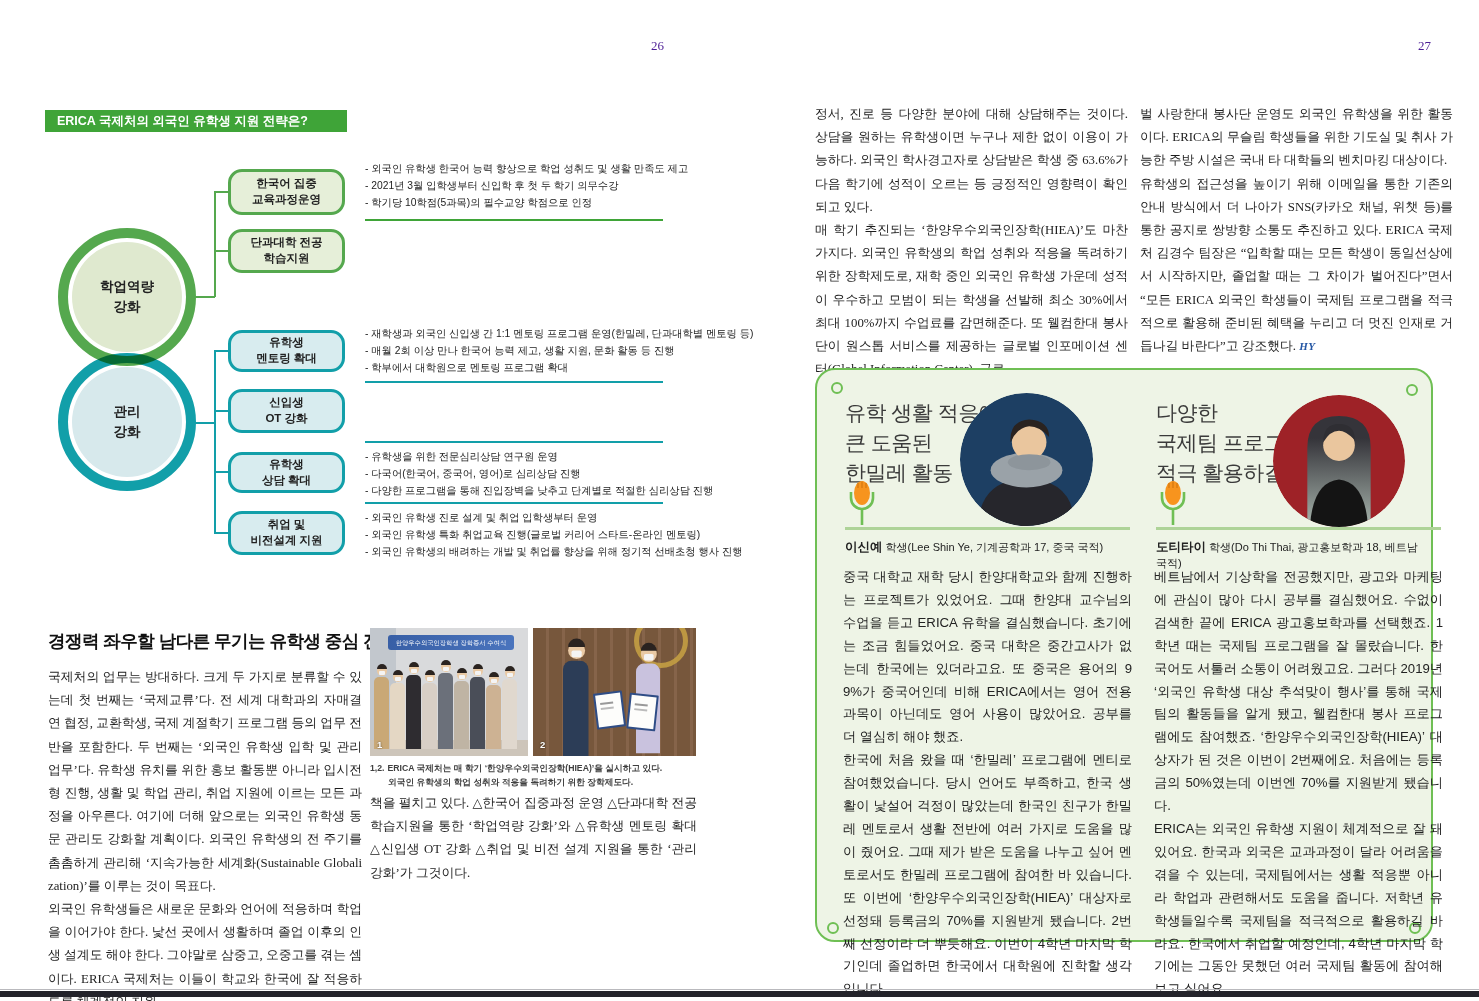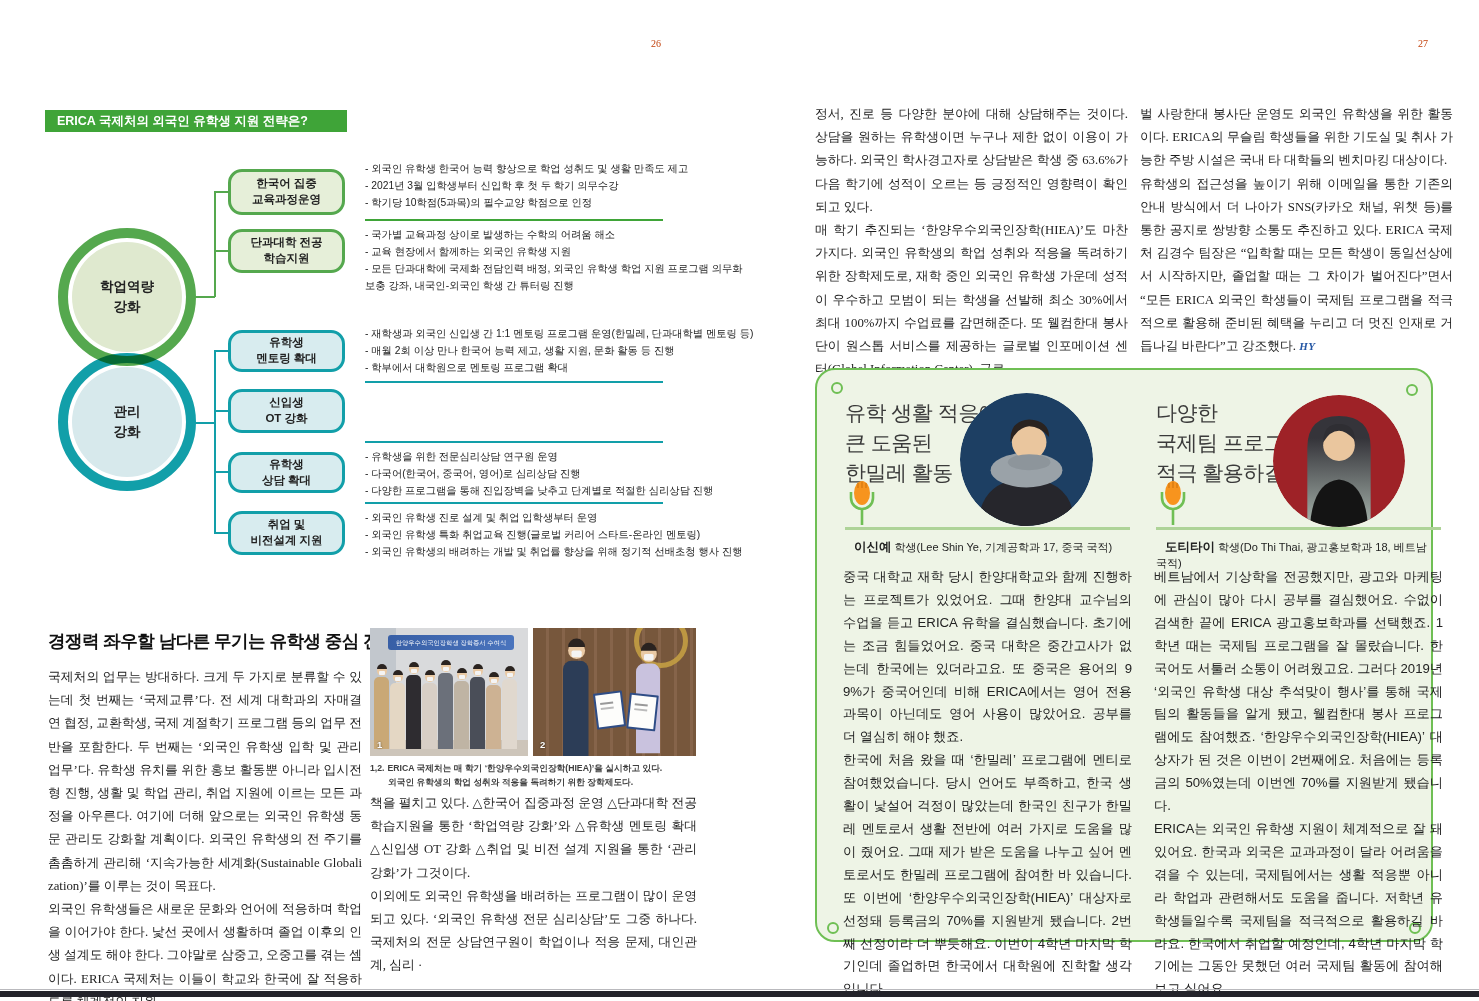--- a/index.html
+++ b/index.html
@@ -6,7 +6,7 @@
   #spread{position:relative;width:1479px;height:1001px;background:#fff;overflow:hidden;
           font-family:"Liberation Sans",sans-serif;color:#1a1a1a;}
   .abs{position:absolute;}
-  .pagenum{font-family:"Liberation Serif",serif;font-size:10px;color:#c2410c;}
+  .pagenum{font-family:"Liberation Serif",serif;font-size:13px;color:#4c1d95;}
 
   
   .hdr-bar{left:45px;top:110px;width:302px;height:22px;background:#3fa438;color:#fff;

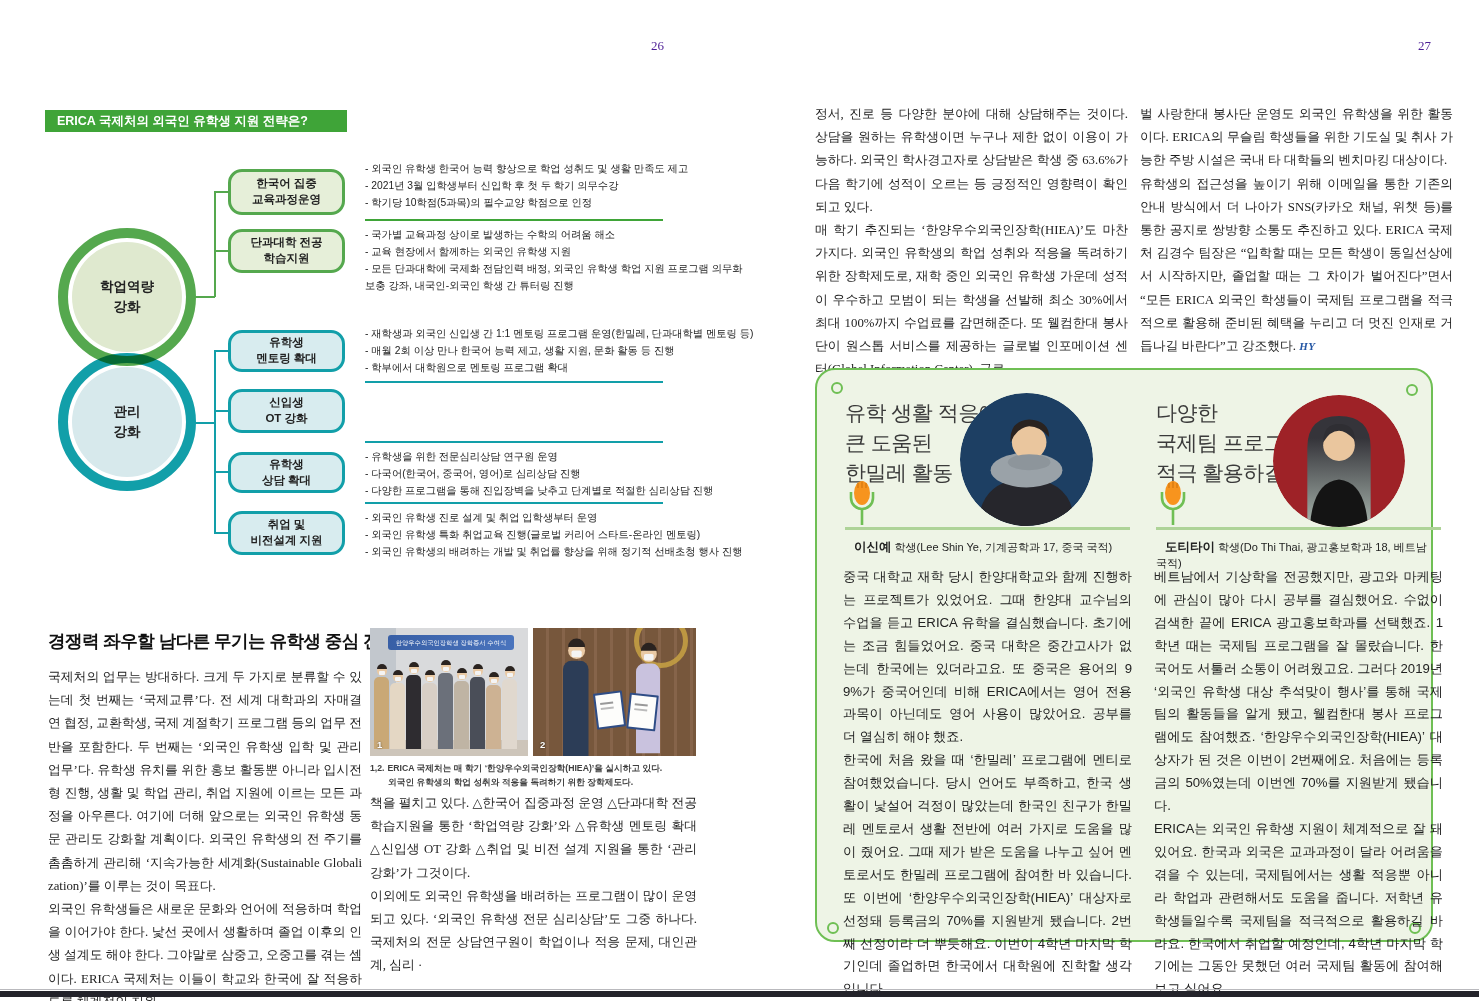--- a/index.html
+++ b/index.html
@@ -123,12 +123,6 @@
       <div class="li-line">- 학기당 10학점(5과목)의 필수교양 학점으로 인정</div>
     </div>
   <div class="abs divider g" style="top:219px;"></div>
-  <div class="abs bullets" style="top:226px;">
-      <div class="li-line">- 국가별 교육과정 상이로 발생하는 수학의 어려움 해소</div>
-      <div class="li-line">- 교육 현장에서 함께하는 외국인 유학생 지원</div>
-      <div class="li-line">- 모든 단과대학에 국제화 전담인력 배정, 외국인 유학생 학업 지원 프로그램 의무화</div>
-      <div class="li-line">보충 강좌, 내국인-외국인 학생 간 튜터링 진행</div>
-    </div>
   <div class="abs bullets" style="top:325px;">
       <div class="li-line">- 재학생과 외국인 신입생 간 1:1 멘토링 프로그램 운영(한밀레, 단과대학별 멘토링 등)</div>
       <div class="li-line">- 매월 2회 이상 만나 한국어 능력 제고, 생활 지원, 문화 활동 등 진행</div>

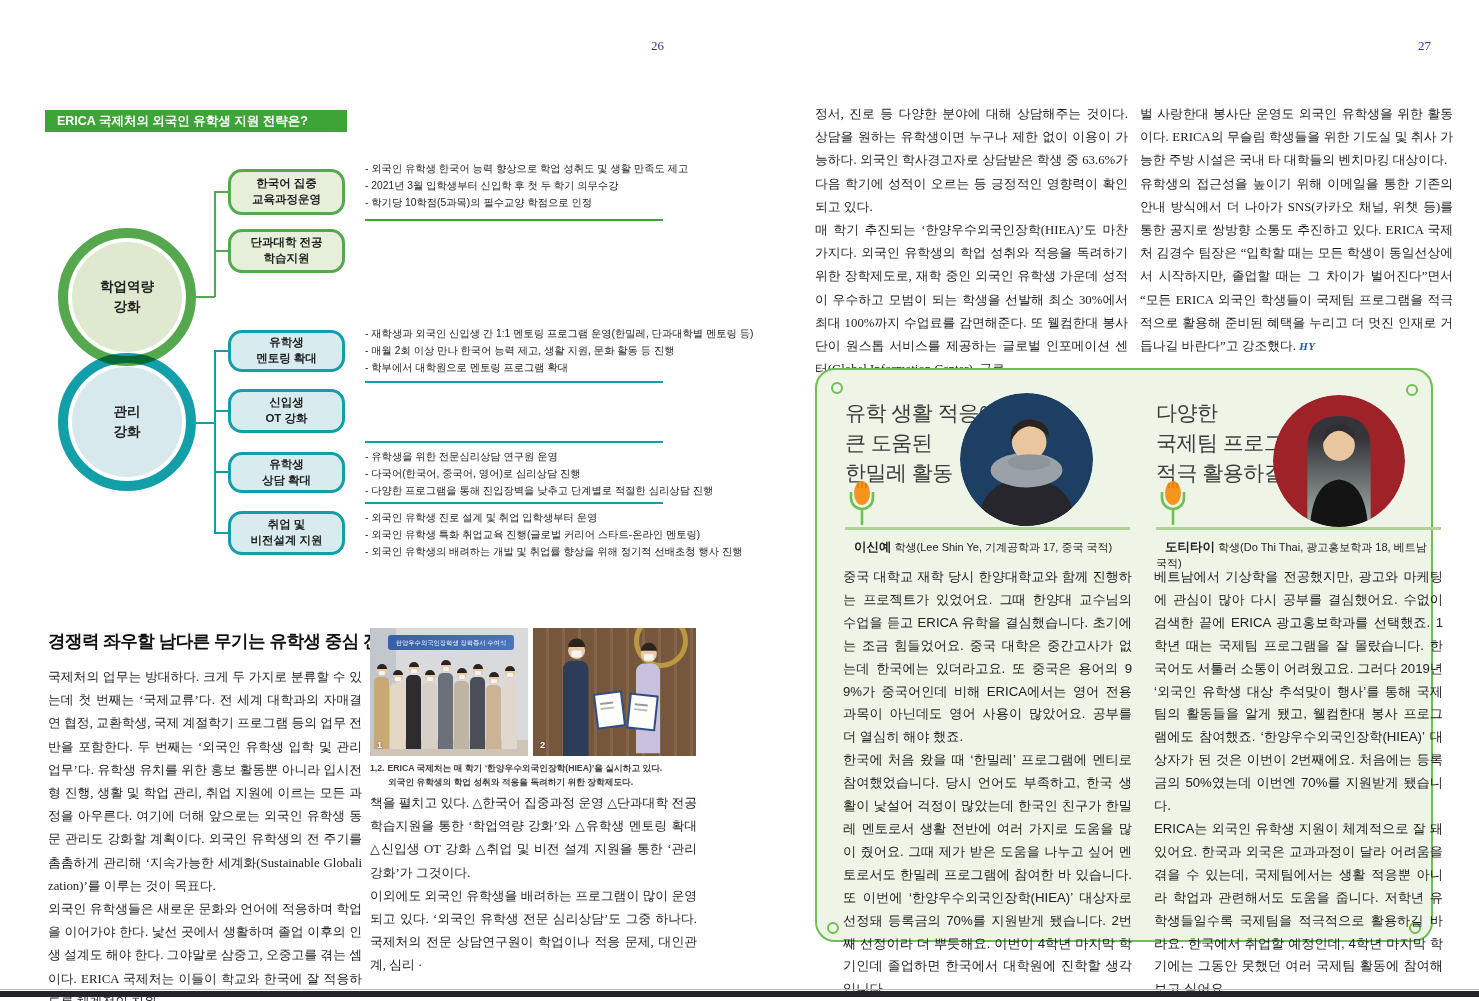--- a/index.html
+++ b/index.html
@@ -70,7 +70,7 @@
   .iv-photo{border-radius:50%;overflow:hidden;}
   .iv-line{height:3px;background:#aed398;}
   .iv-name{font-size:11px;color:#222;}
-  .iv-name b{font-size:12.5px;margin-left:9px;}
+  .iv-name b{font-size:12.5px;}
   .iv-body{font-size:13.2px;line-height:22.9px;text-align:justify;word-break:break-all;color:#222;}
   .iv-body p{margin:0;}
 

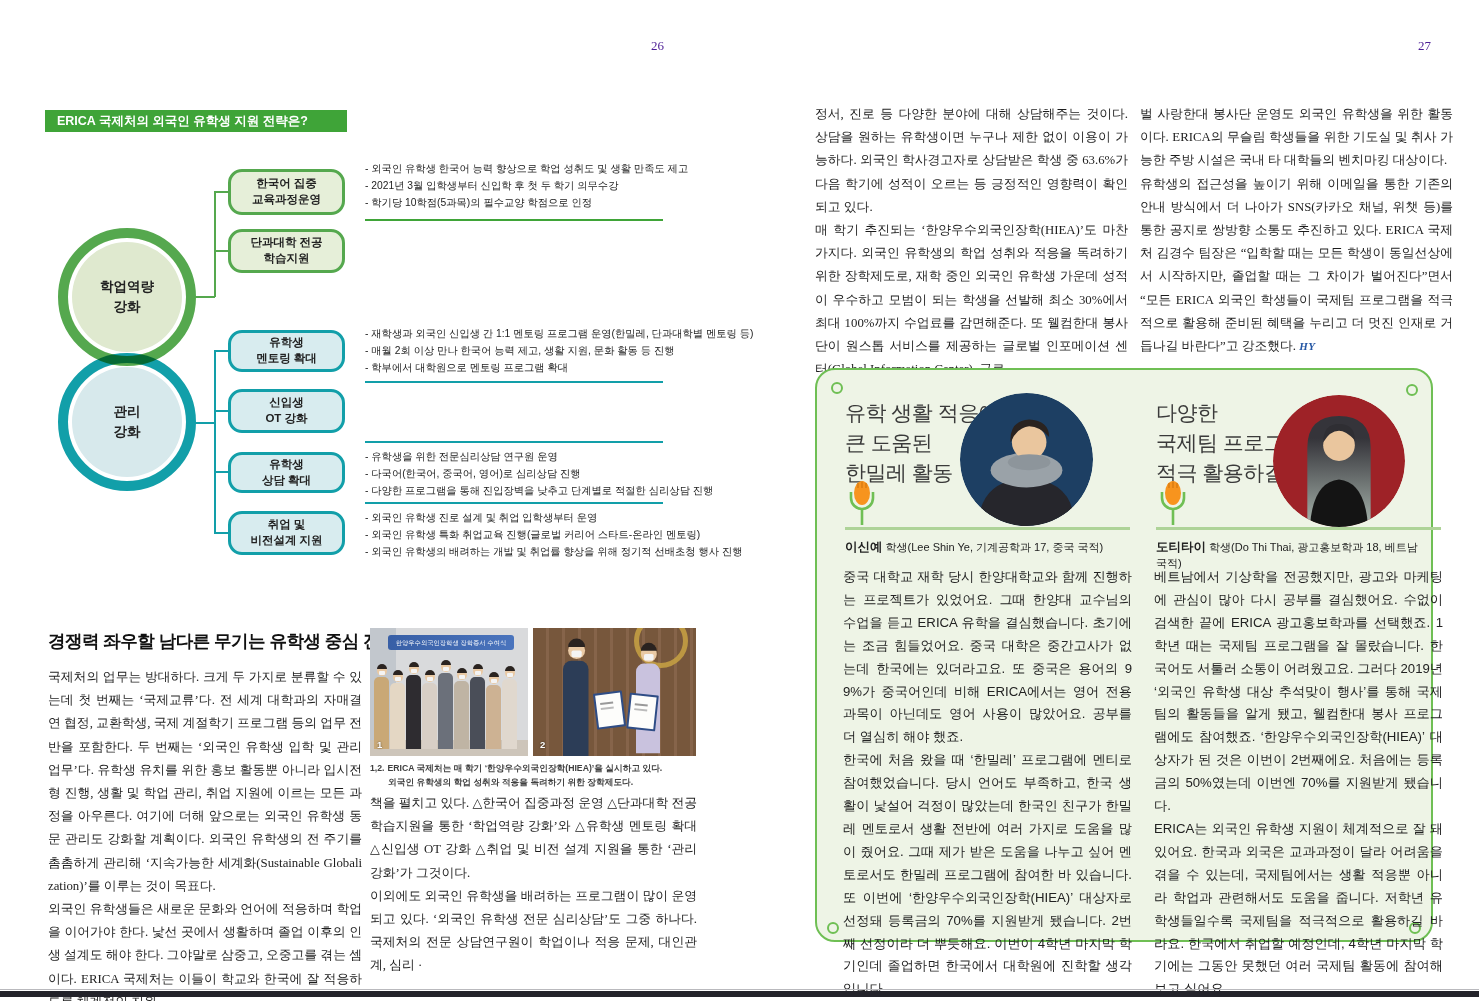--- a/index.html
+++ b/index.html
@@ -213,7 +213,6 @@
 
   <div class="abs serifcol" style="left:370px;top:792px;width:327px;">
     <p>책을 펼치고 있다. △한국어 집중과정 운영 △단과대학 전공 학습지원을 통한 ‘학업역량 강화’와 △유학생 멘토링 확대 △신입생 OT 강화 △취업 및 비전 설계 지원을 통한 ‘관리 강화’가 그것이다.</p>
-    <p>이외에도 외국인 유학생을 배려하는 프로그램이 많이 운영되고 있다. ‘외국인 유학생 전문 심리상담’도 그중 하나다. 국제처의 전문 상담연구원이 학업이나 적응 문제, 대인관계, 심리 ·</p>
   </div>
 
   <div class="abs serifcol" style="left:815px;top:103px;width:313px;">

